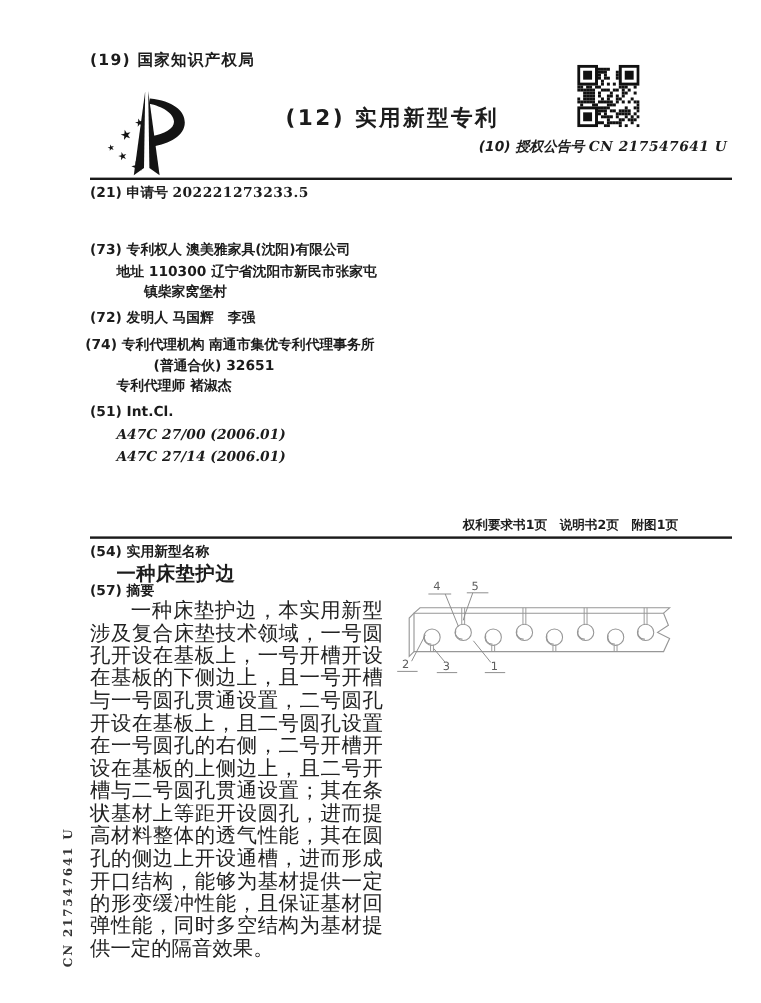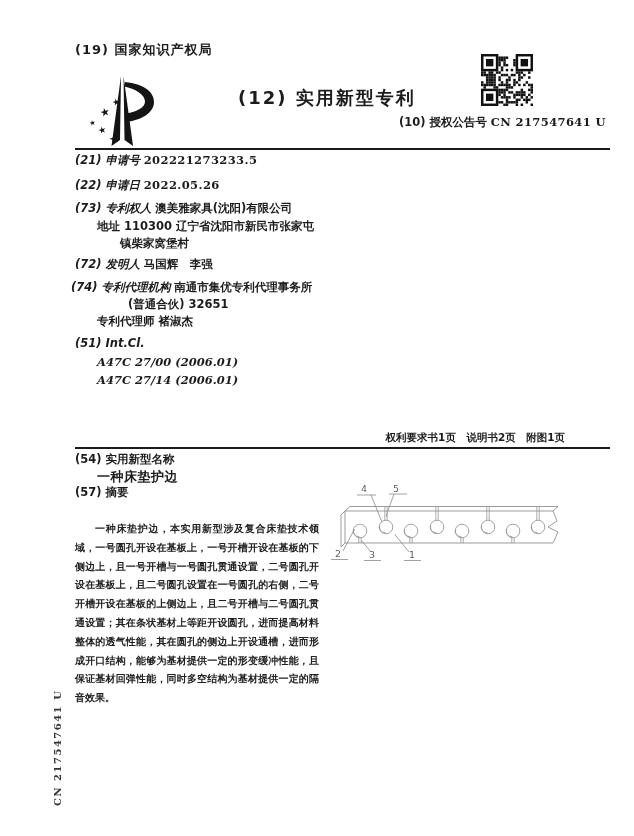--- a/index.html
+++ b/index.html
@@ -214,7 +214,7 @@
       <rect x="2" y="16" width="3" height="3" fill="#111"></rect>
     </svg>
 
-  <div class="abs pub-line" style="top:115px;">
+  <div class="abs pub-line" style="top:115px;font-style:italic;">
     <span class="lbl">(10) 授权公告号</span>
     <span class="val">CN 217547641 U</span>
   </div>

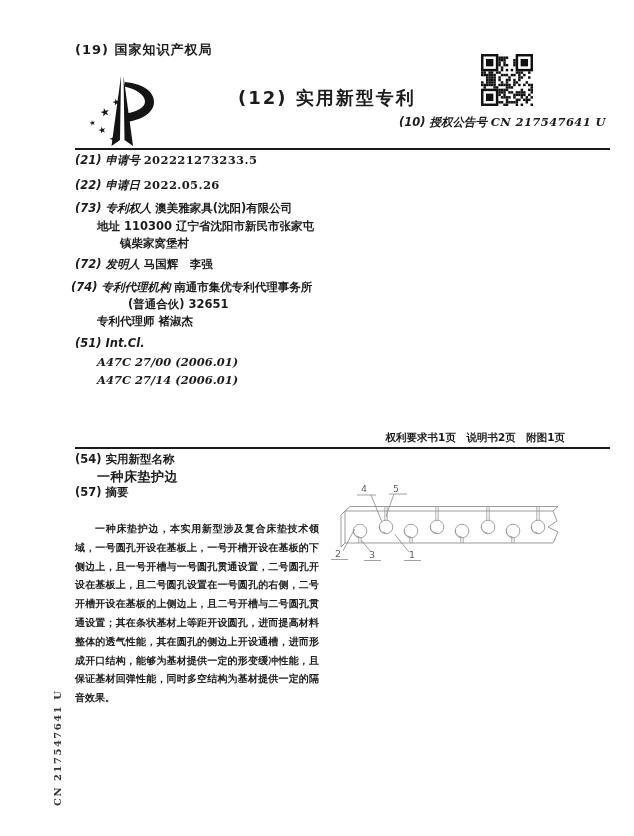--- a/index.html
+++ b/index.html
@@ -17,7 +17,7 @@
   .pub-line .val { font-family:"DejaVu Serif", serif; font-weight:600; letter-spacing:.4px; }
   .hr { height:1.6px; background:#1a1a1a; left:75px; width:535px; }
   .bib { font-size:11.5px; white-space:nowrap; }
-  .bib .lbl { font-weight:700;font-style:italic; }
+  .bib .lbl { font-weight:700; }
   .bib .val { font-weight:600; }
   .bib .num { font-family:"DejaVu Serif", serif; font-weight:600; letter-spacing:.4px; }
   .sub { font-size:11.5px; font-weight:600; white-space:nowrap; }

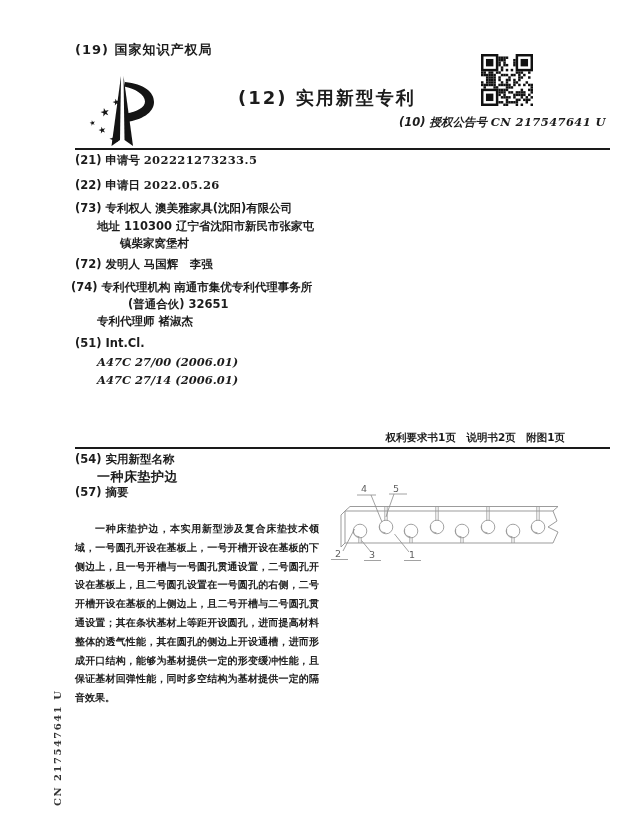--- a/index.html
+++ b/index.html
@@ -225,10 +225,6 @@
     <span class="lbl">(21) 申请号</span>
     <span class="num">202221273233.5</span>
   </div>
-  <div class="abs bib" style="left:75px;top:178px;">
-    <span class="lbl">(22) 申请日</span>
-    <span class="num">2022.05.26</span>
-  </div>
   <div class="abs bib" style="left:75px;top:201px;">
     <span class="lbl">(73) 专利权人</span>
     <span class="val">澳美雅家具(沈阳)有限公司</span>

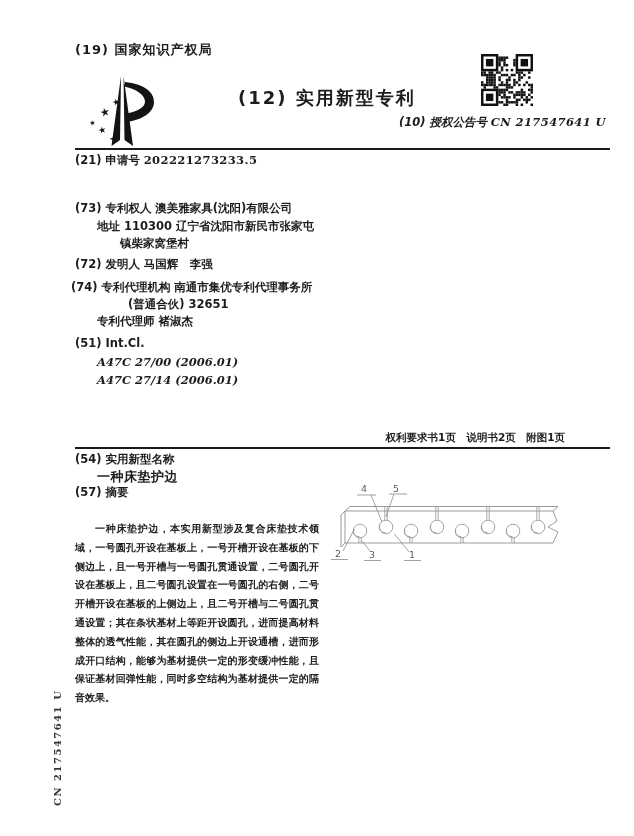--- a/index.html
+++ b/index.html
@@ -24,7 +24,7 @@
   .intcl { font-size:11.5px; font-style:italic; font-weight:700; font-family:"DejaVu Serif", serif; white-space:nowrap; }
   .pages { top:431px; left:260px; width:305px; text-align:right; font-size:10.5px; font-weight:700; }
   .sec-label { font-size:11.5px; font-weight:700; }
-  .title-value { font-size:13px; font-weight:700; letter-spacing:.5px; }
+  .title-value { font-size:16px; font-weight:700; letter-spacing:.5px; }
   .abstract {
     left:75px; top:500px; width:244px;
     font-size:10px; font-weight:700; line-height:18.8px;

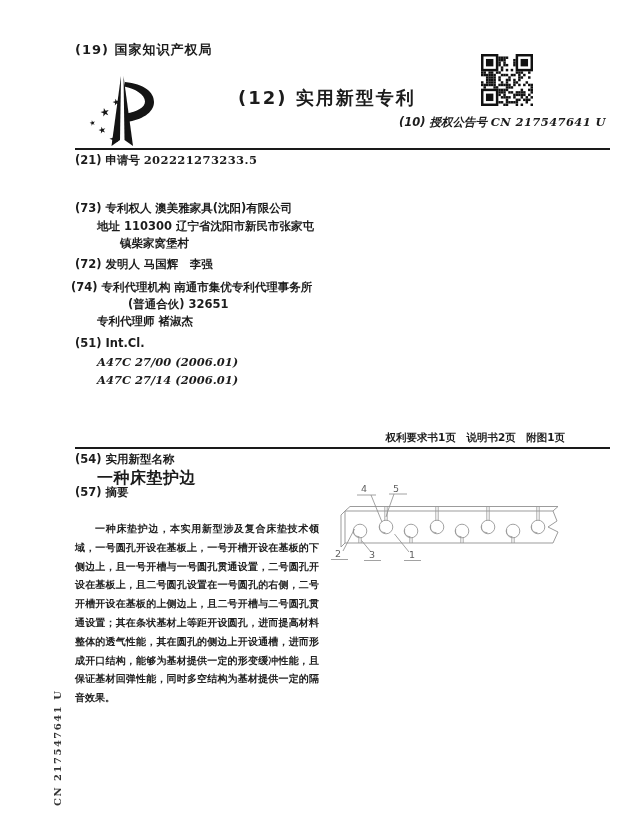--- a/index.html
+++ b/index.html
@@ -27,8 +27,8 @@
   .title-value { font-size:16px; font-weight:700; letter-spacing:.5px; }
   .abstract {
     left:75px; top:500px; width:244px;
-    font-size:10px; font-weight:700; line-height:18.8px;
-    text-align:justify; text-indent:2em; color:#222;margin-top:20px;
+    font-size:17px; font-weight:400; line-height:18.8px;
+    text-align:justify; text-indent:2em; color:#222;
   }
   .side-code {
     left:52px; top:806px; transform:rotate(-90deg); transform-origin:0 0;

